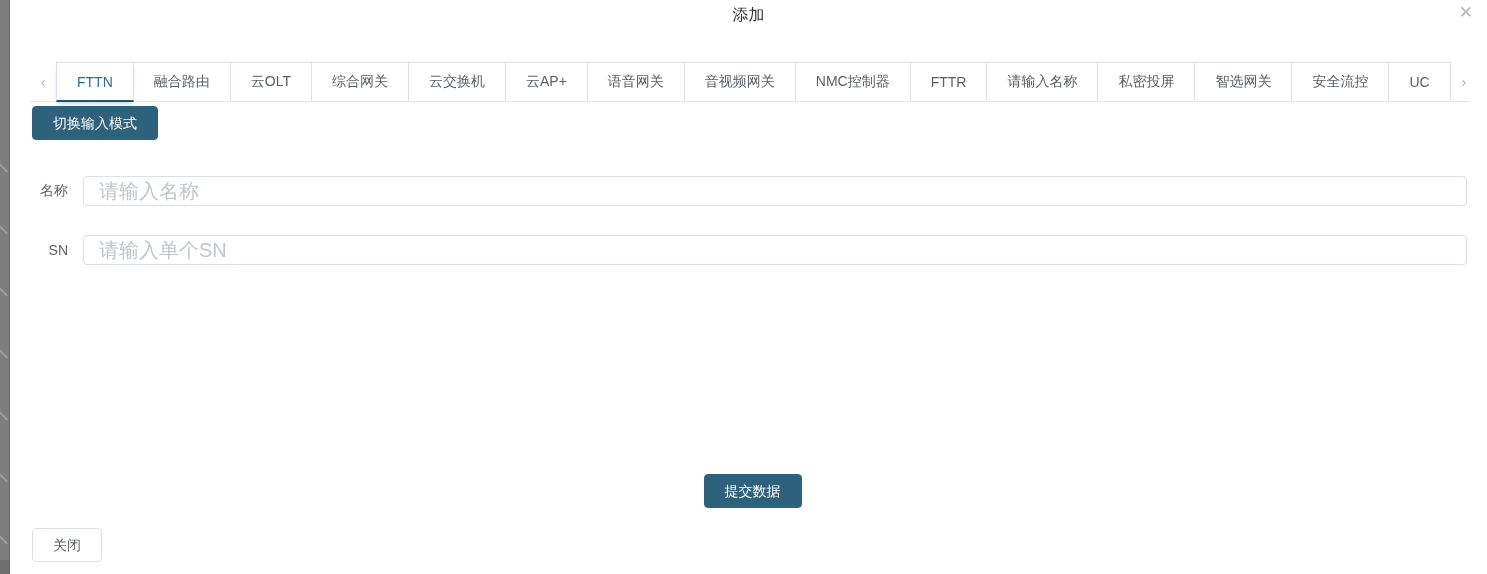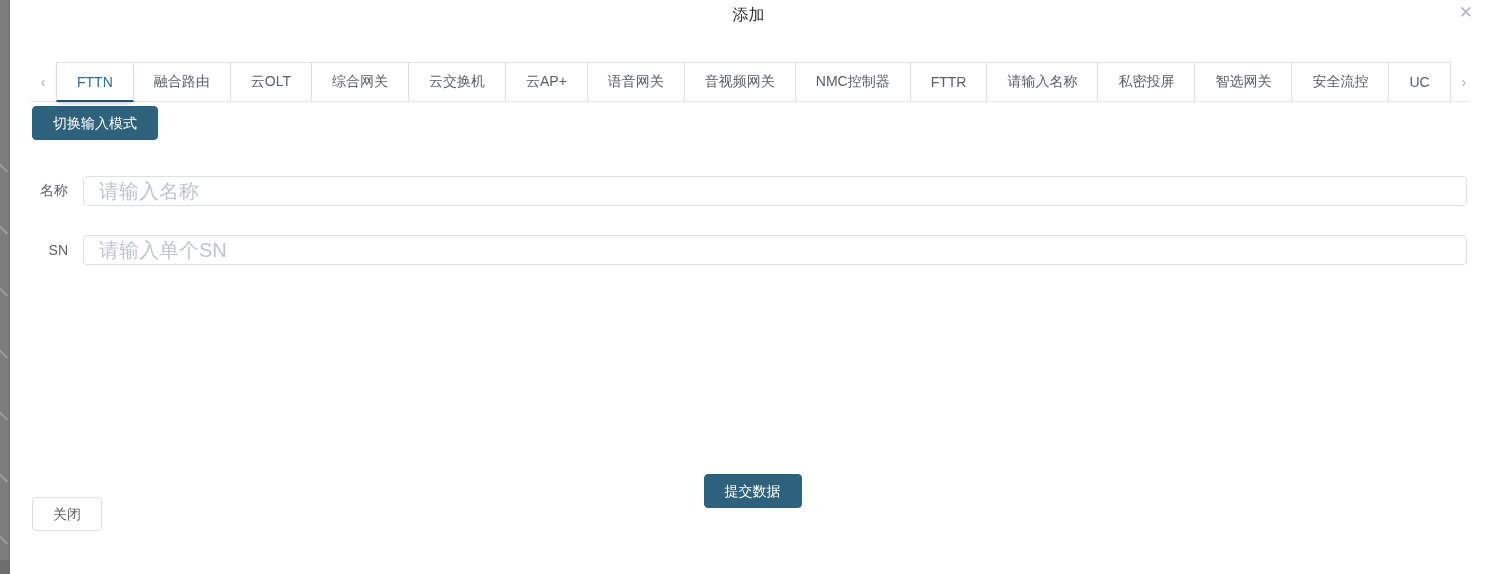--- a/index.html
+++ b/index.html
@@ -91,7 +91,7 @@
 
   .submit-wrap { position: absolute; left: 8px; right: 0; top: 474px; text-align: center; }
 
-  .footer-close { position: absolute; left: 22px; top: 497px; }
+  .footer-close { position: absolute; left: 22px; top: 528px; }
 </style>
 </head>
 <body>

